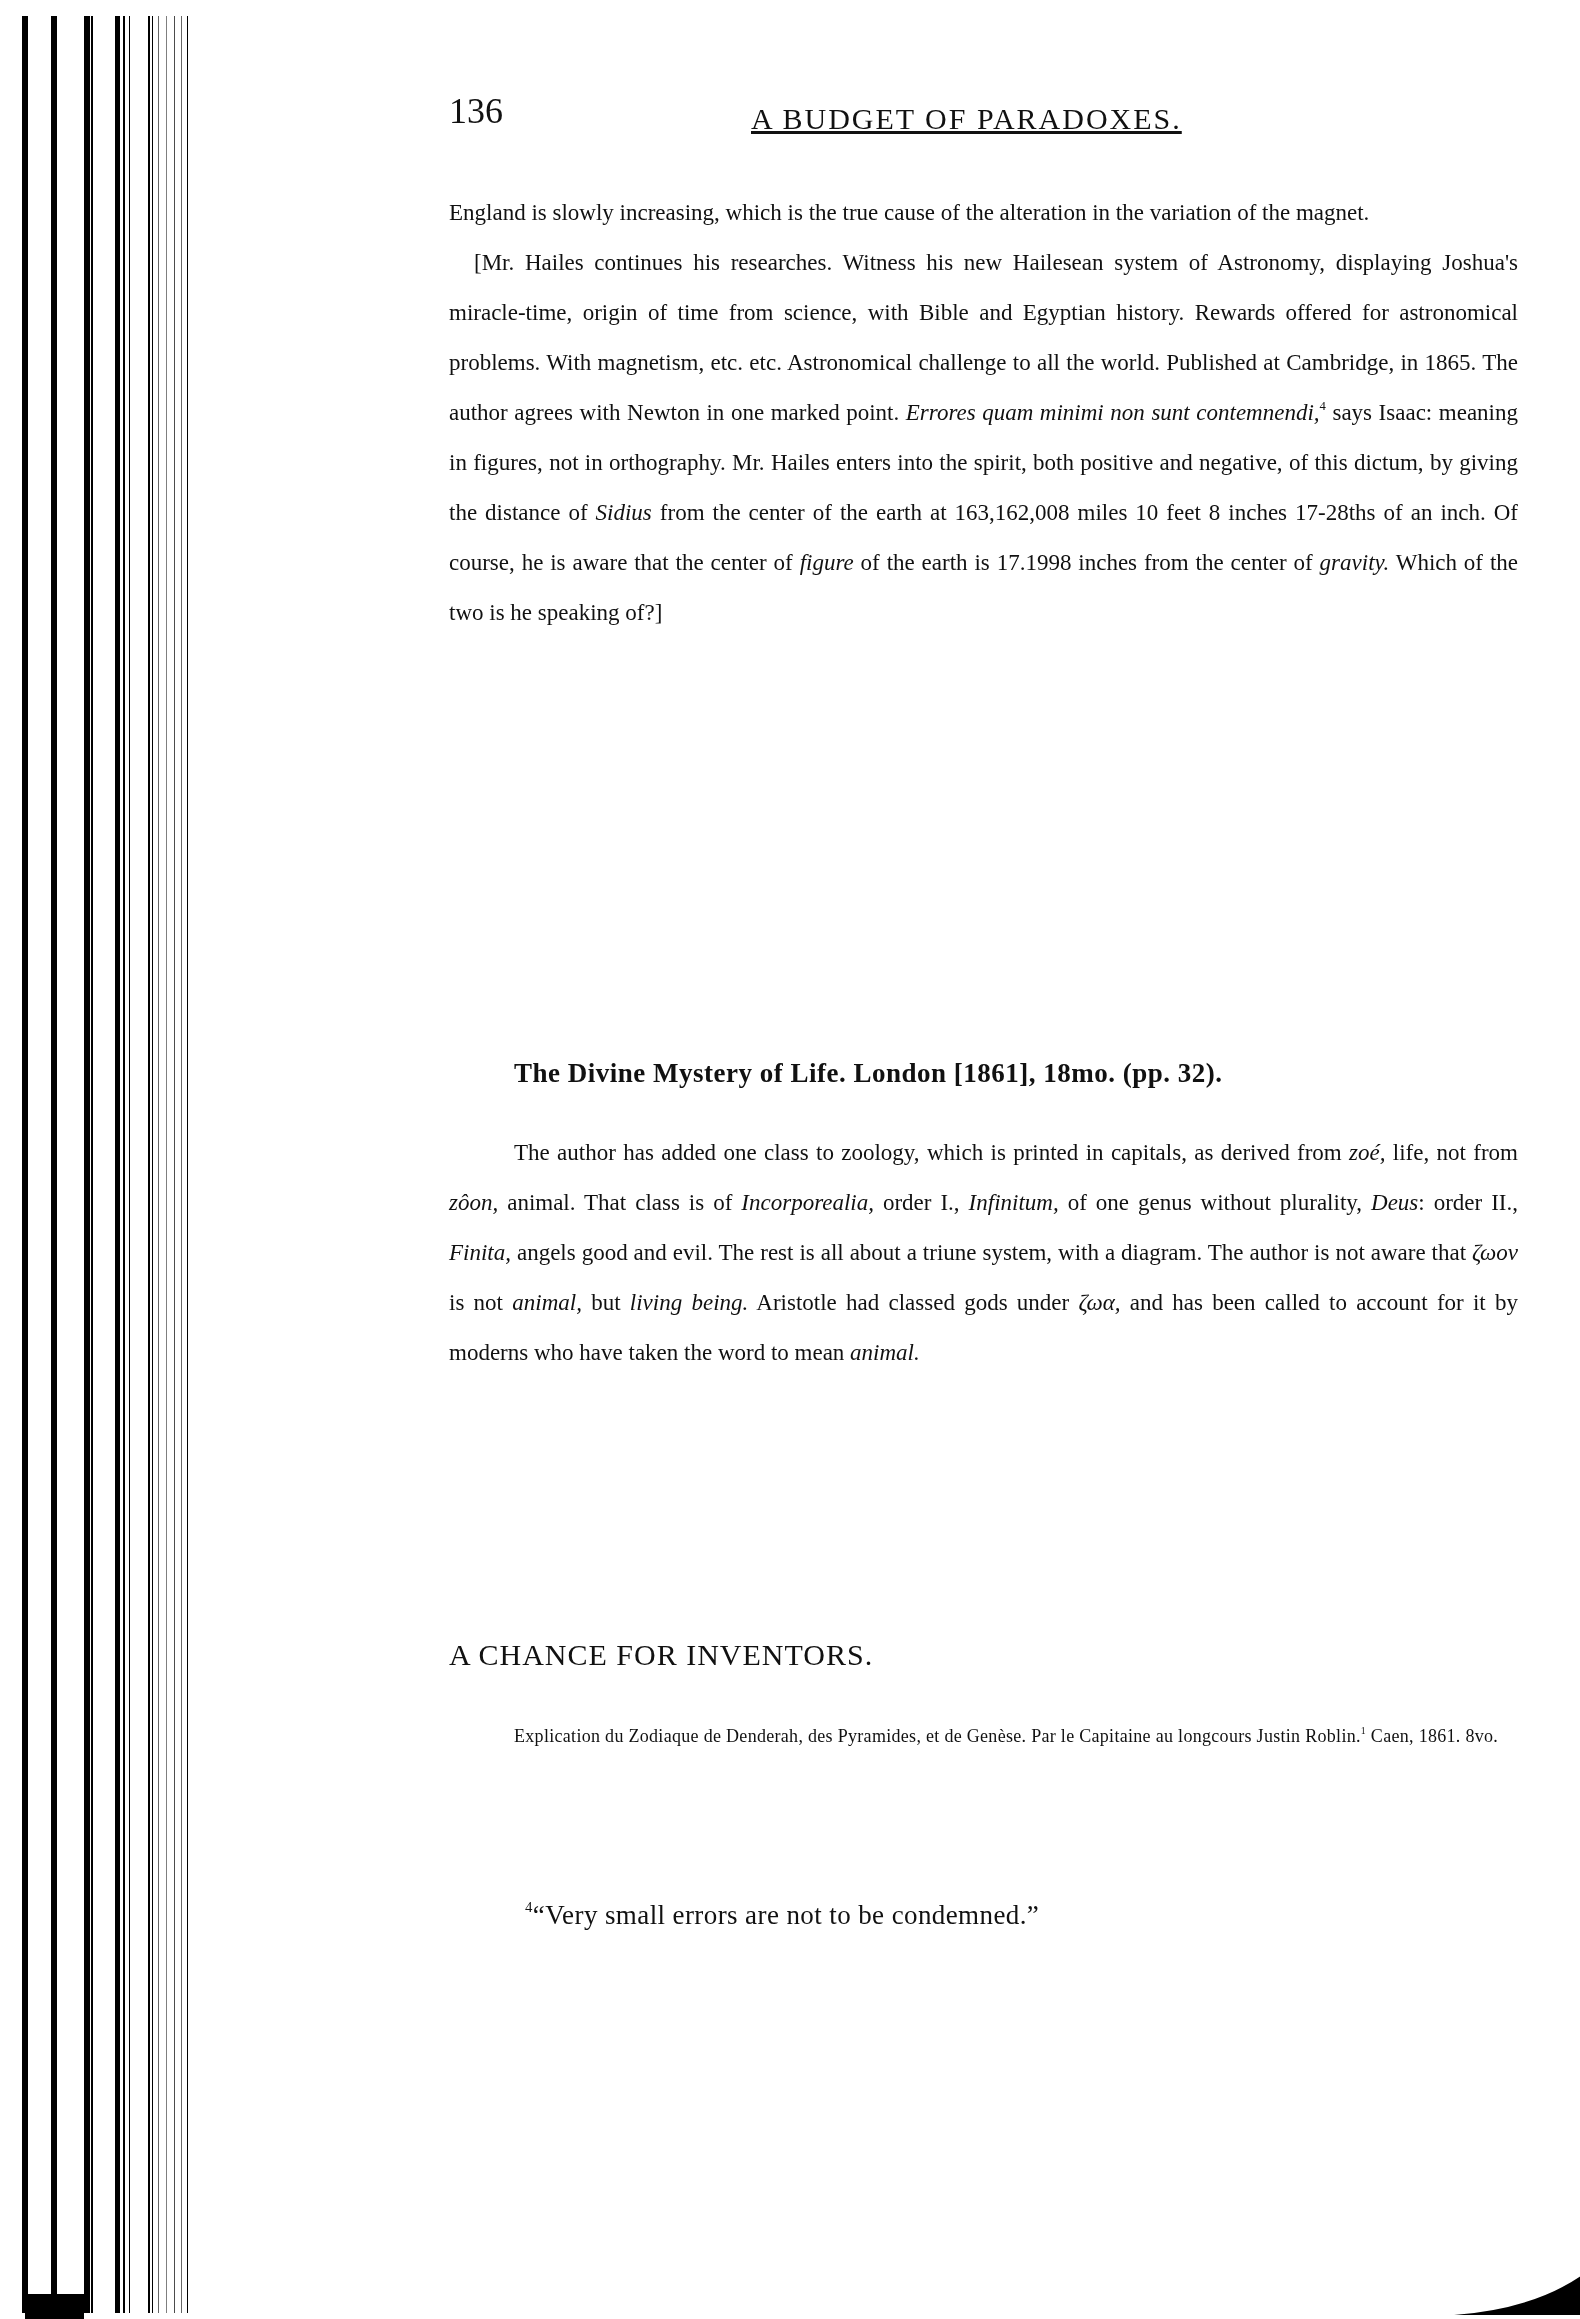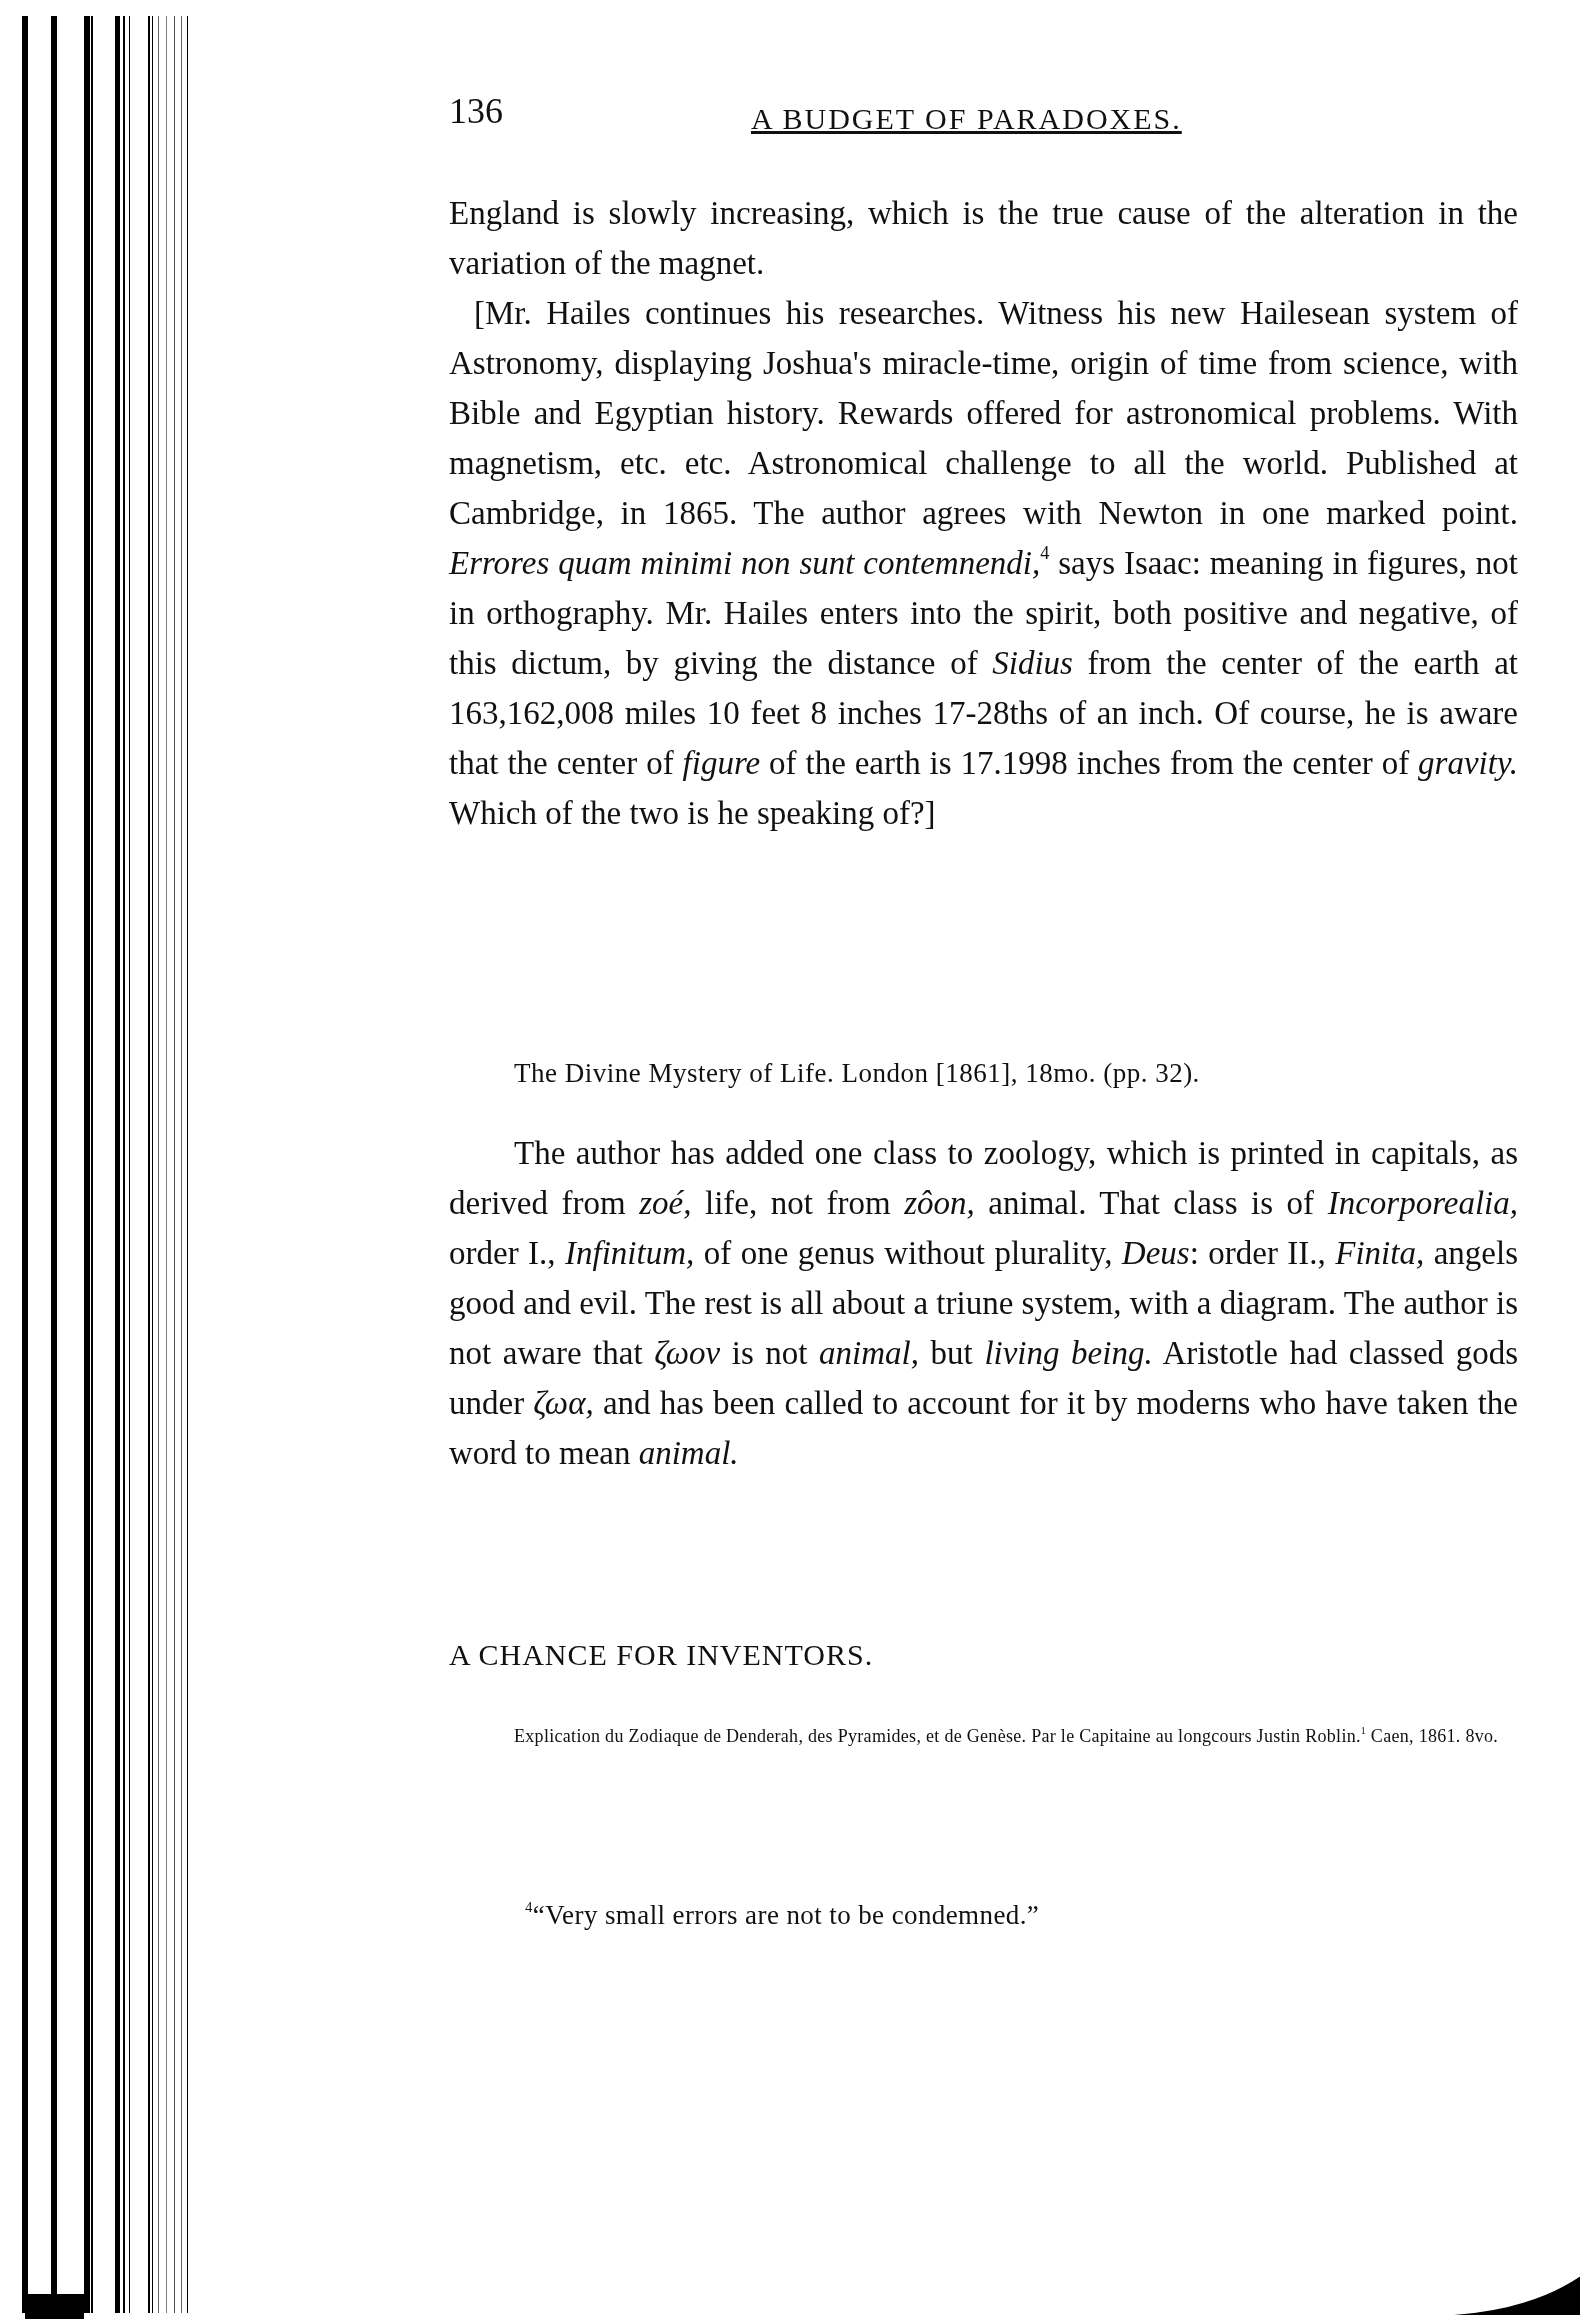--- a/index.html
+++ b/index.html
@@ -12,7 +12,7 @@
   .running-head { position: absolute; top: 90px; left: 449px; width: 1069px; height: 49px; }
   .page-num { position: absolute; left: 0; top: 0; font-size: 36px; }
   .head-title { position: absolute; left: 302px; top: 11.7px; font-size: 30px; letter-spacing: 2px; text-decoration: underline; }
-  .body-text { position: absolute; left: 449px; width: 1069px; font-size: 33px; line-height: 50px;
+  .body-text { position: absolute; left: 449px; width: 1069px; font-size: 23px; line-height: 50px;
                text-align: justify; }
   .body-text p { margin: 0; }
   .indent { text-indent: 65px; }

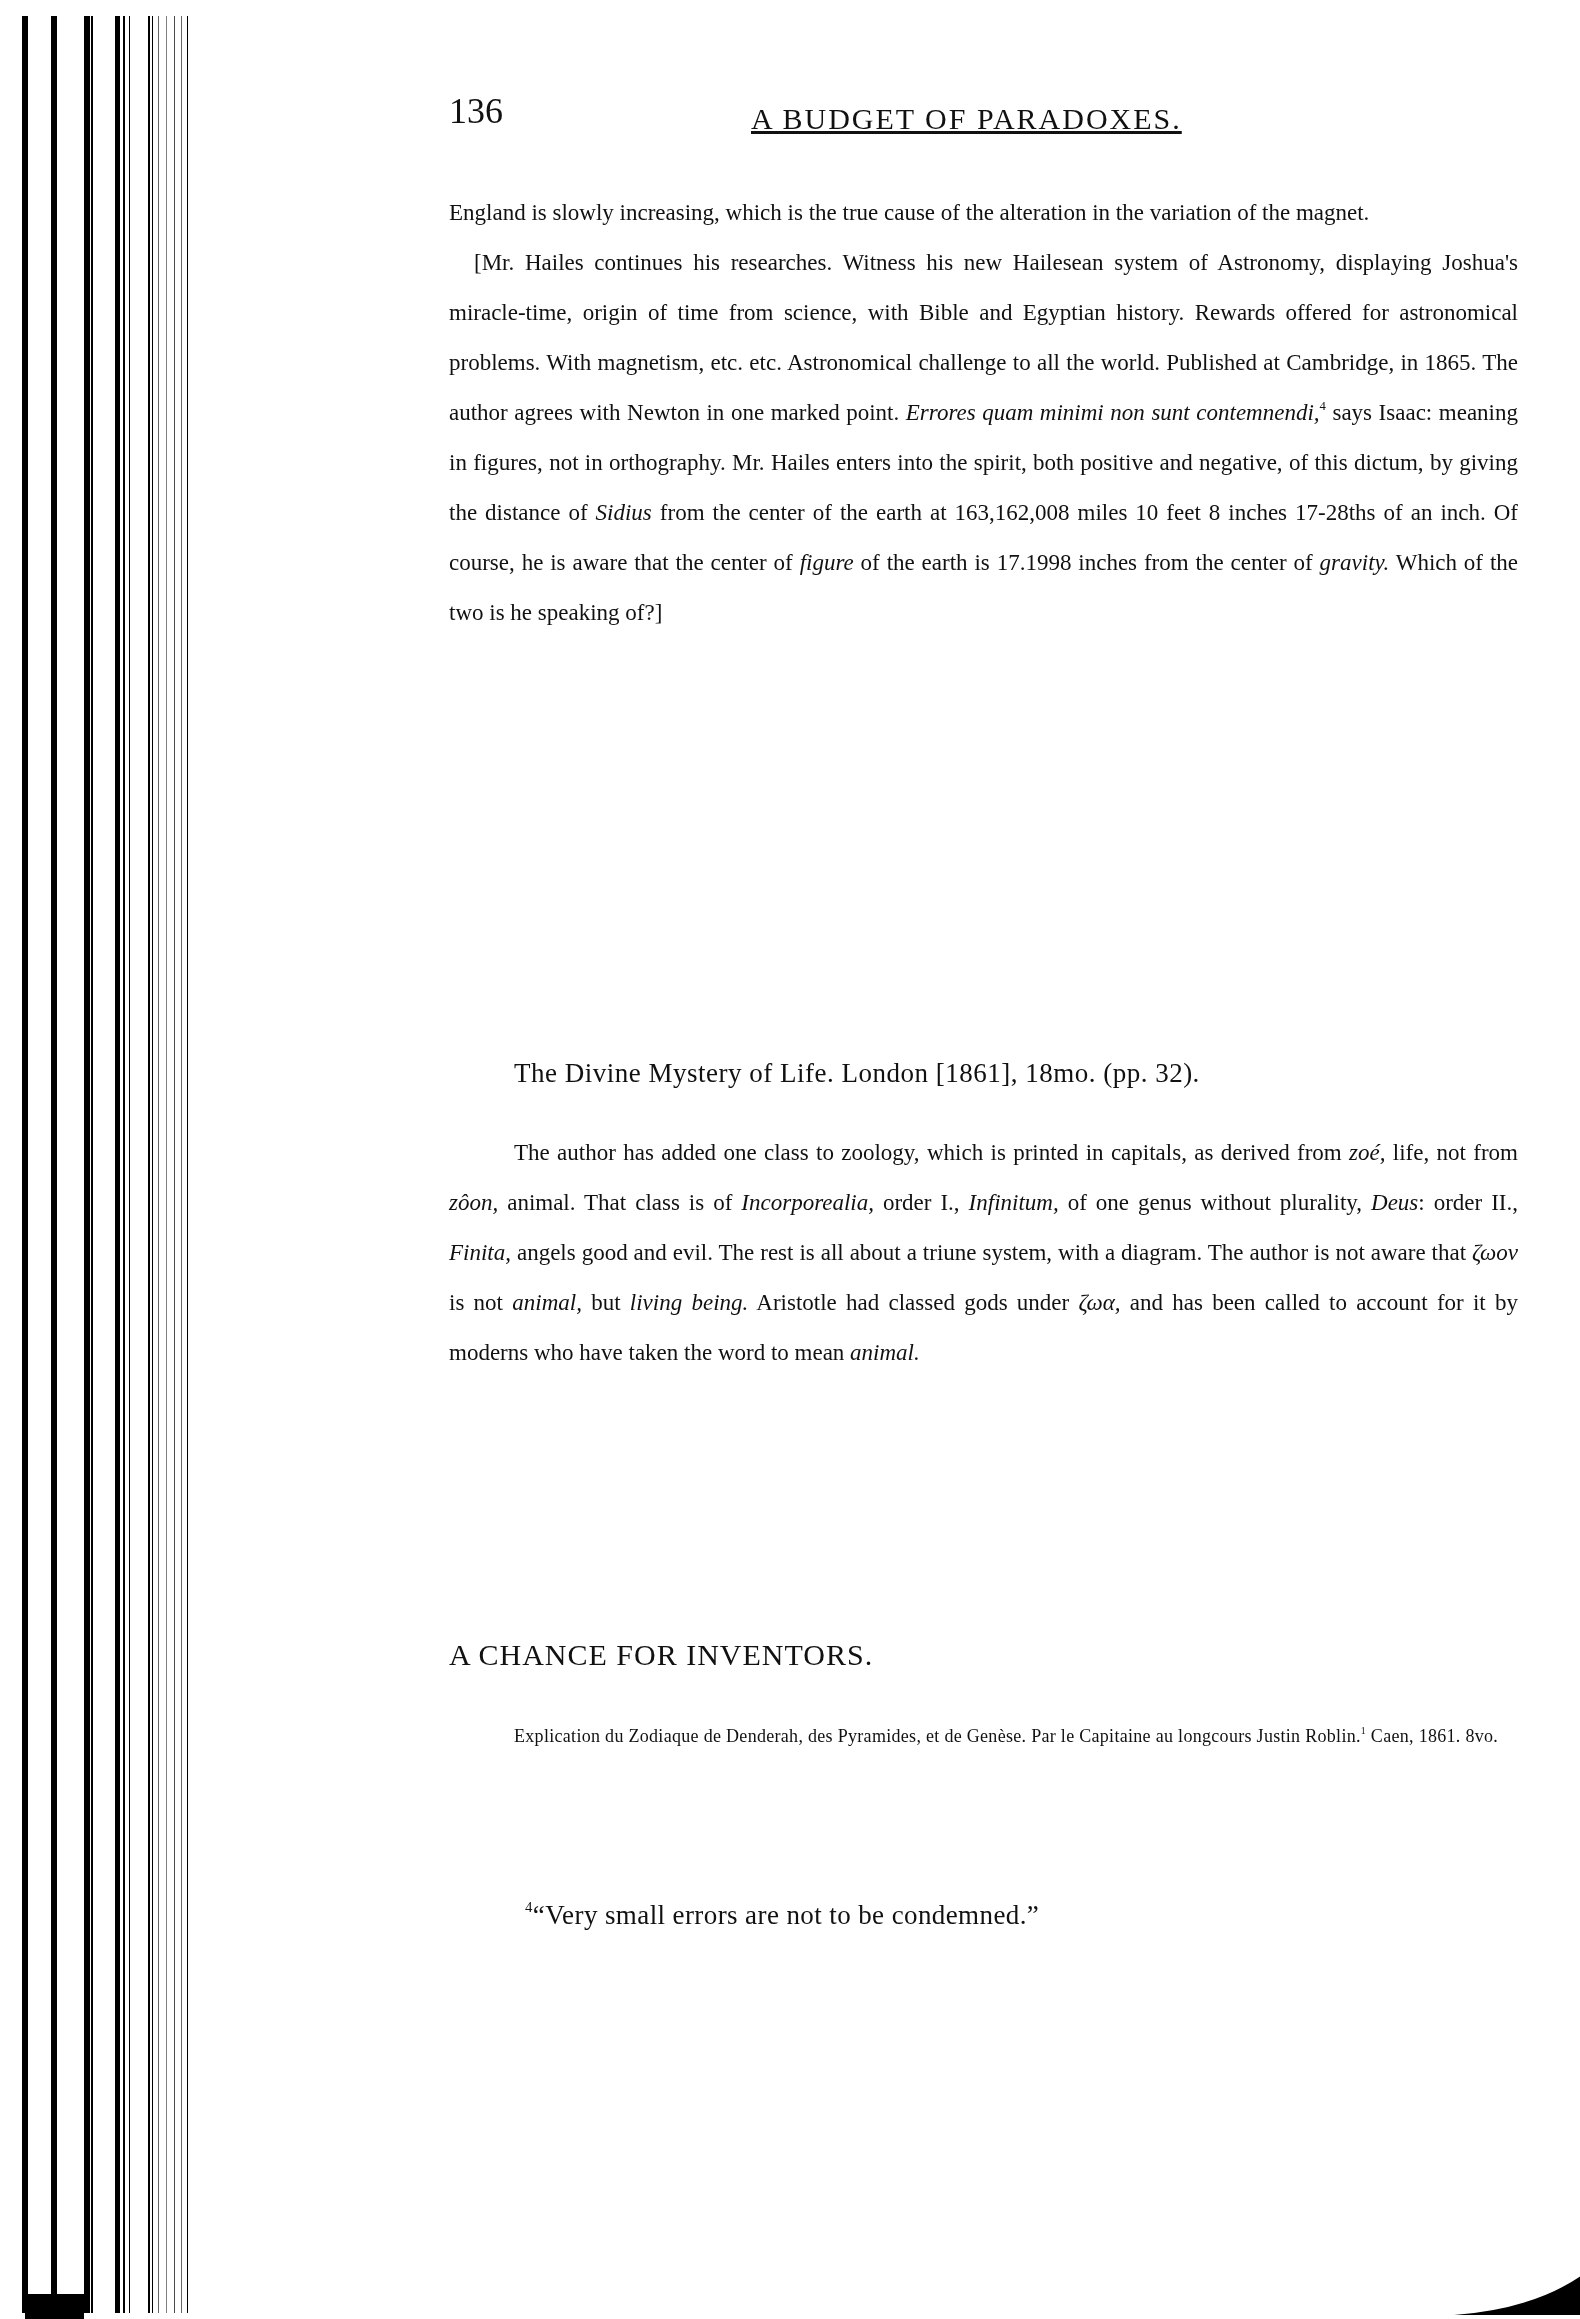--- a/index.html
+++ b/index.html
@@ -17,7 +17,7 @@
   .body-text p { margin: 0; }
   .indent { text-indent: 65px; }
   .p1 { top: 188px; }
-  .entry { position: absolute; left: 514px; top: 1058px; font-size: 27px; letter-spacing: 0.5px; }
+  .entry { position: absolute; left: 514px; top: 1058px; font-size: 27px; letter-spacing: 0.5px; font-weight: bold; }
   .p2 { top: 1128px; }
   .section-heading { position: absolute; left: 449px; width: 1069px; top: 1638px; text-align: left;
                      font-size: 30px; letter-spacing: 1px; }

